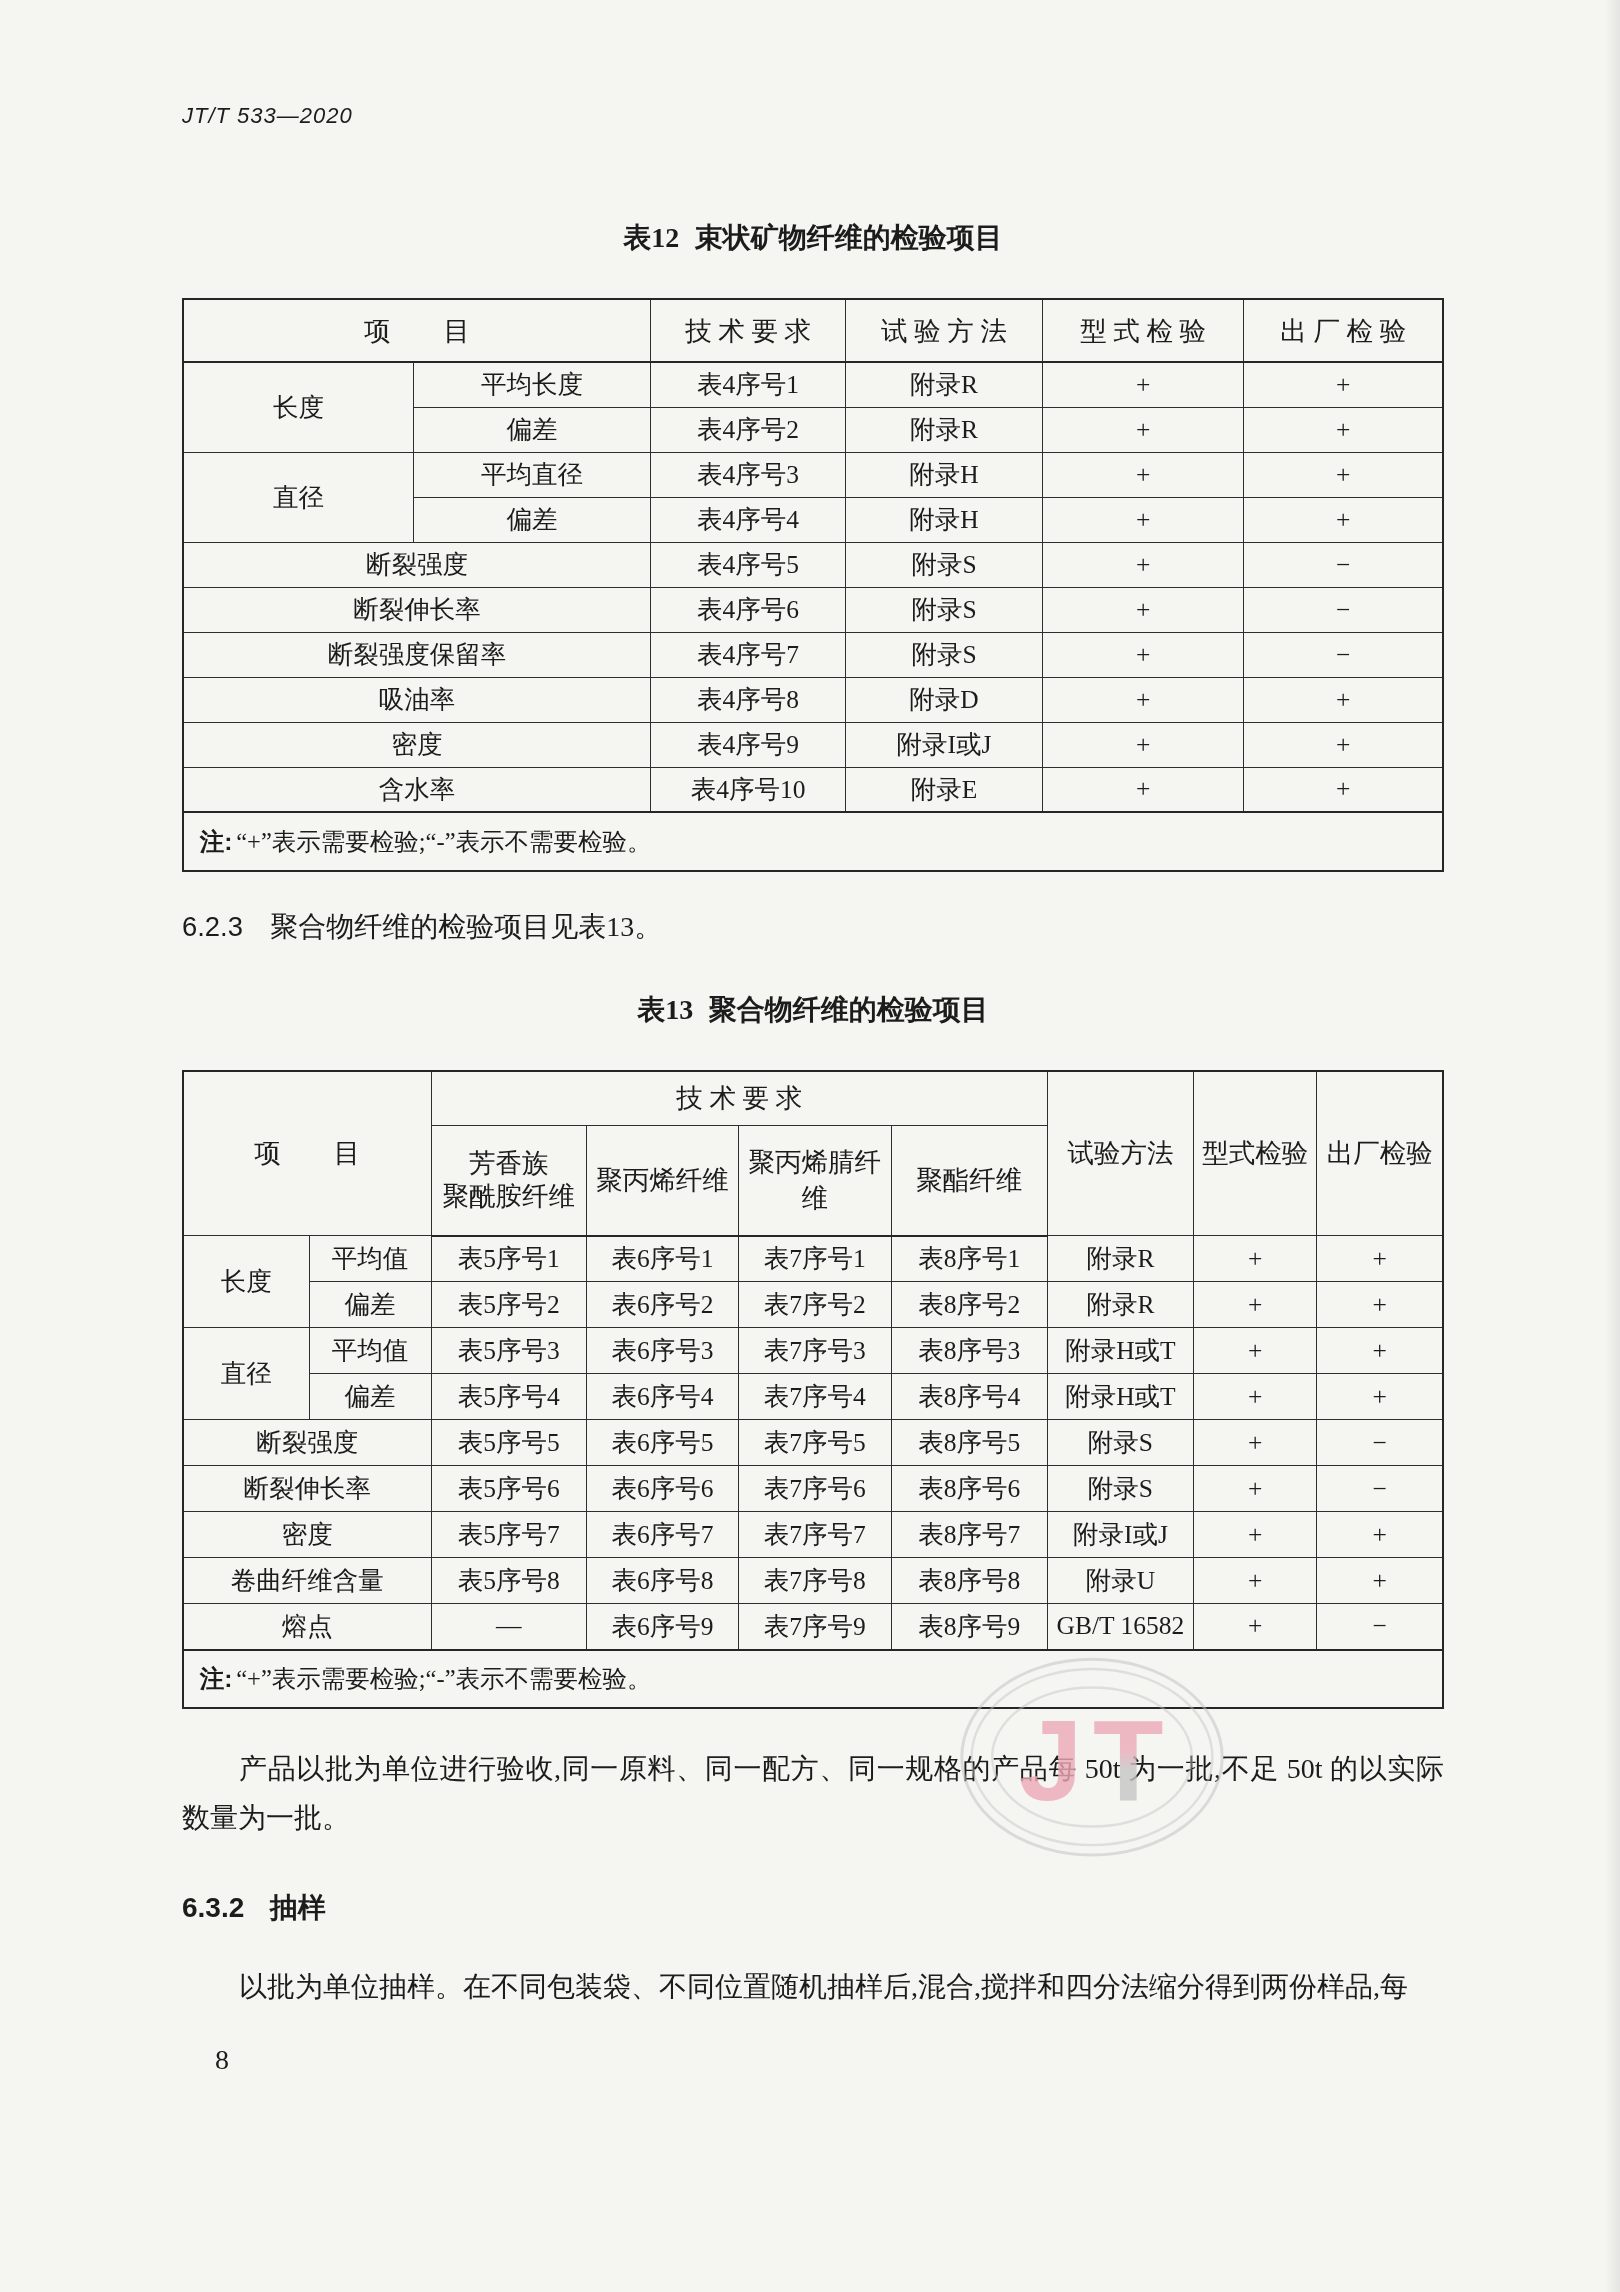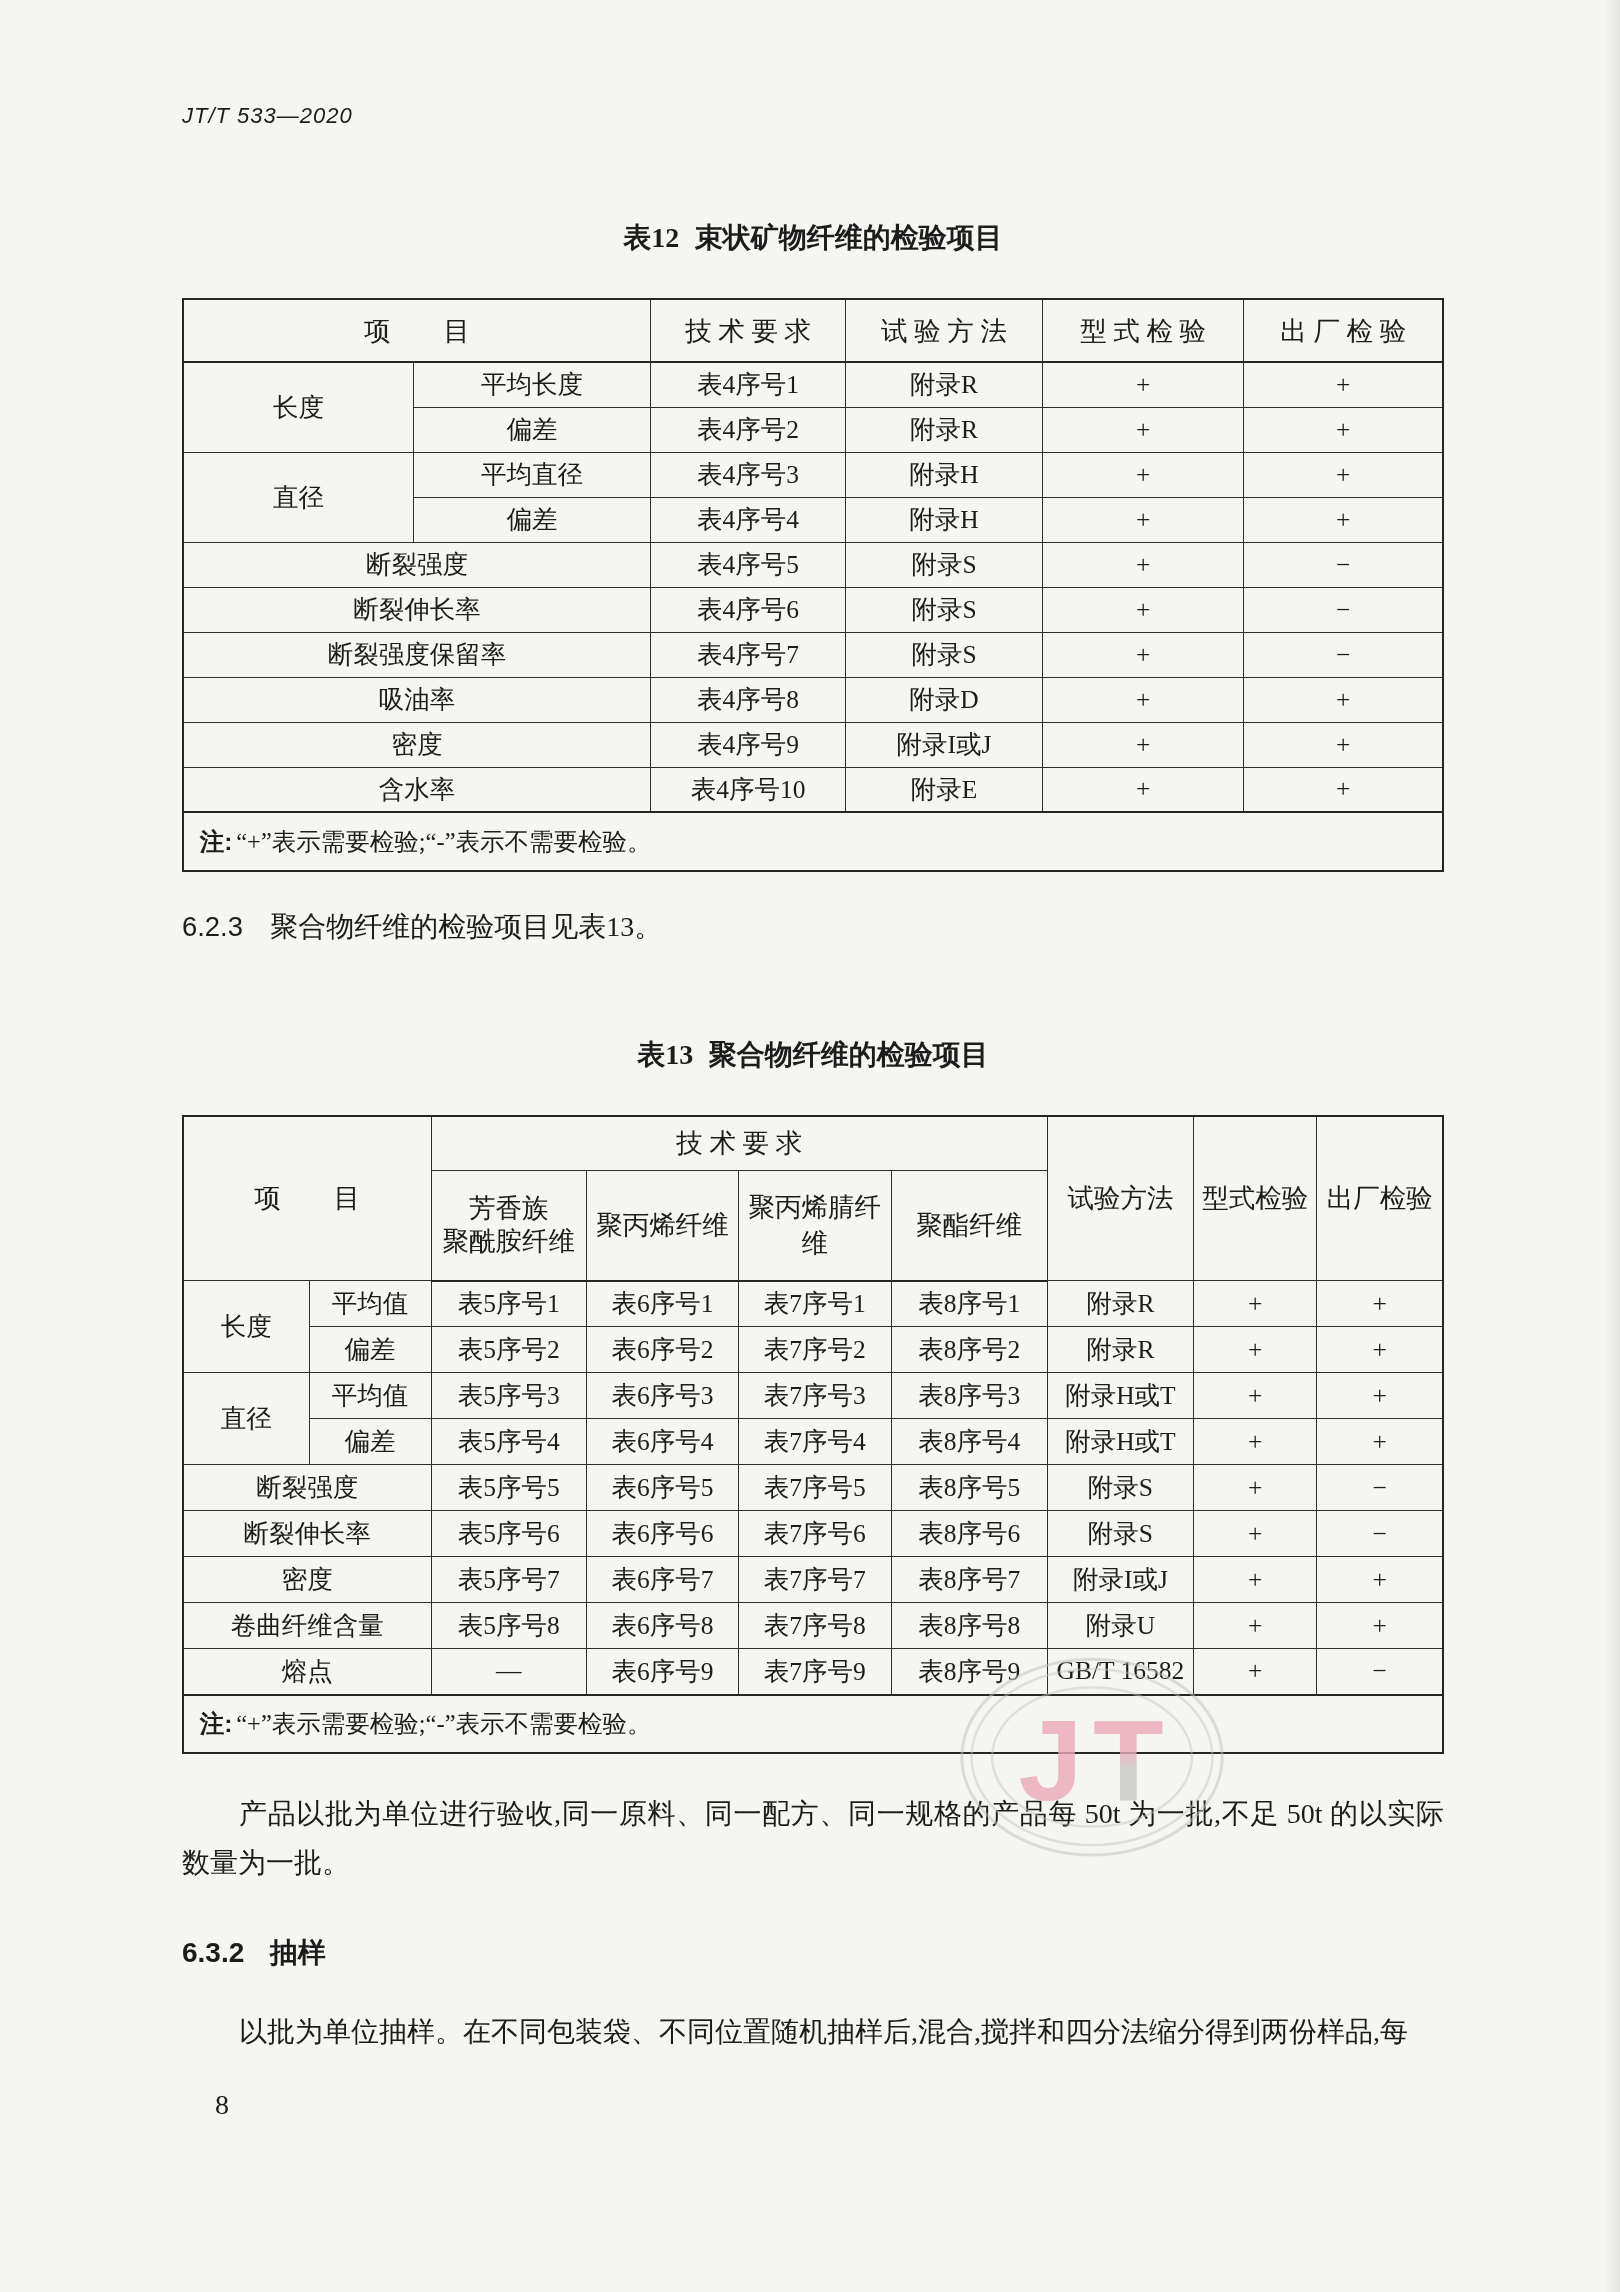--- a/index.html
+++ b/index.html
@@ -181,7 +181,7 @@
     <span class="num">6.2.3</span><span>聚合物纤维的检验项目见表13。</span>
   </div>
 
-  <div class="tbl-caption" style="">
+  <div class="tbl-caption" style="margin-top:45px;">
     <span class="cap-label">表13</span><span>聚合物纤维的检验项目</span>
   </div>
 

